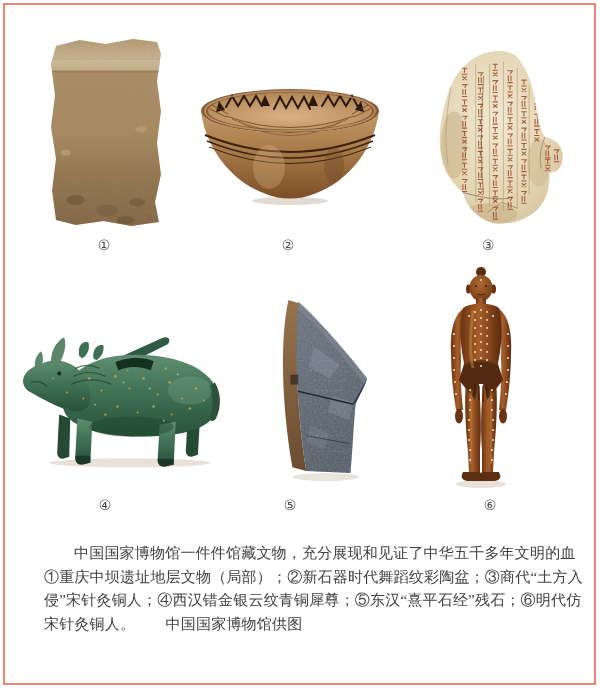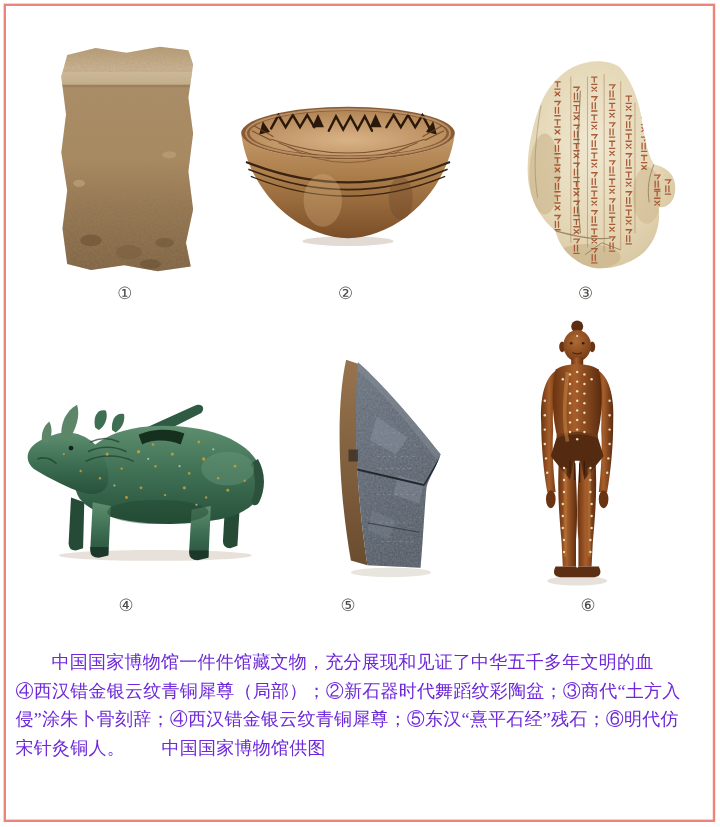--- a/index.html
+++ b/index.html
@@ -25,8 +25,8 @@
   .lbl4{left:93px;top:498px;}
   .lbl5{left:278px;top:498px;}
   .lbl6{left:478px;top:498px;}
-  .caption{position:absolute;left:13px;top:542px;width:544px;
-           font-size:15px;line-height:23.5px;color:#6d28d9;letter-spacing:0.2px;}
+  .caption{position:absolute;left:44px;top:542px;width:544px;
+           font-size:15px;line-height:23.5px;color:#404040;letter-spacing:0.2px;}
   .cap-line{white-space:nowrap;}
   .cap-line.indent{text-indent:2em;}
 </style>

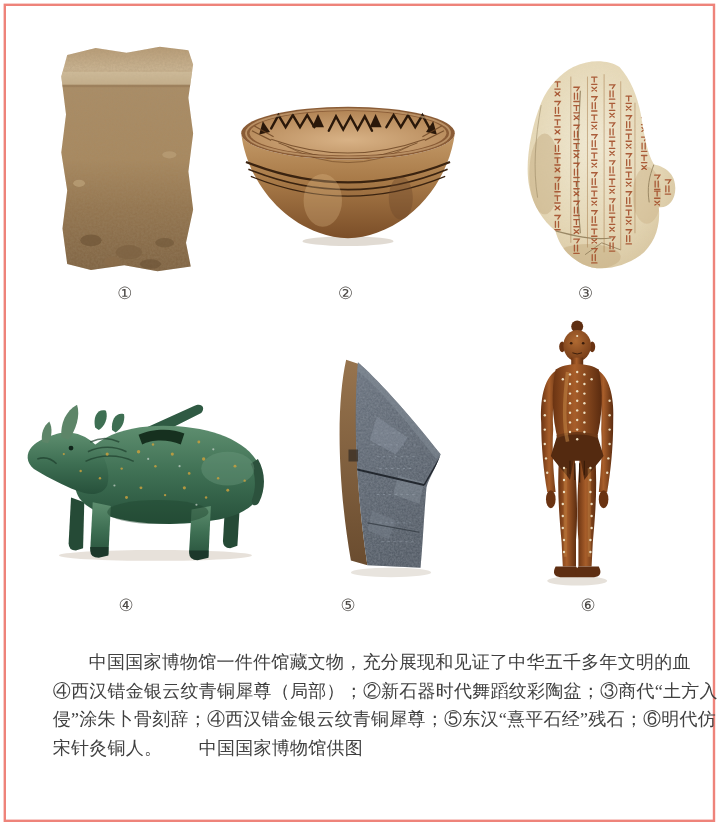--- a/index.html
+++ b/index.html
@@ -418,7 +418,7 @@
 
   <div class="caption">
     <div class="cap-line indent">中国国家博物馆一件件馆藏文物，充分展现和见证了中华五千多年文明的血</div>
-    <div class="cap-line">④西汉错金银云纹青铜犀尊（局部）；②新石器时代舞蹈纹彩陶盆；③商代“土方入</div>
+    <div class="cap-line">①重庆中坝遗址地层文物（局部）；②新石器时代舞蹈纹彩陶盆；③商代“土方入</div>
     <div class="cap-line">侵”涂朱卜骨刻辞；④西汉错金银云纹青铜犀尊；⑤东汉“熹平石经”残石；⑥明代仿</div>
     <div class="cap-line">宋针灸铜人。　　中国国家博物馆供图</div>
   </div>

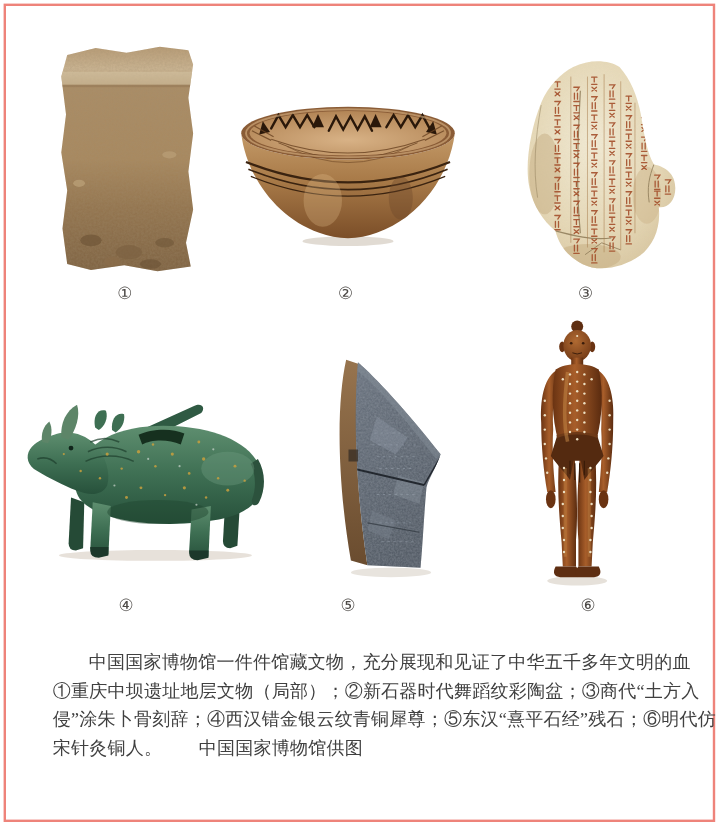--- a/index.html
+++ b/index.html
@@ -419,7 +419,7 @@
   <div class="caption">
     <div class="cap-line indent">中国国家博物馆一件件馆藏文物，充分展现和见证了中华五千多年文明的血</div>
     <div class="cap-line">①重庆中坝遗址地层文物（局部）；②新石器时代舞蹈纹彩陶盆；③商代“土方入</div>
-    <div class="cap-line">侵”涂朱卜骨刻辞；④西汉错金银云纹青铜犀尊；⑤东汉“熹平石经”残石；⑥明代仿</div>
+    <div class="cap-line">侵”宋针灸铜人；④西汉错金银云纹青铜犀尊；⑤东汉“熹平石经”残石；⑥明代仿</div>
     <div class="cap-line">宋针灸铜人。　　中国国家博物馆供图</div>
   </div>
 

